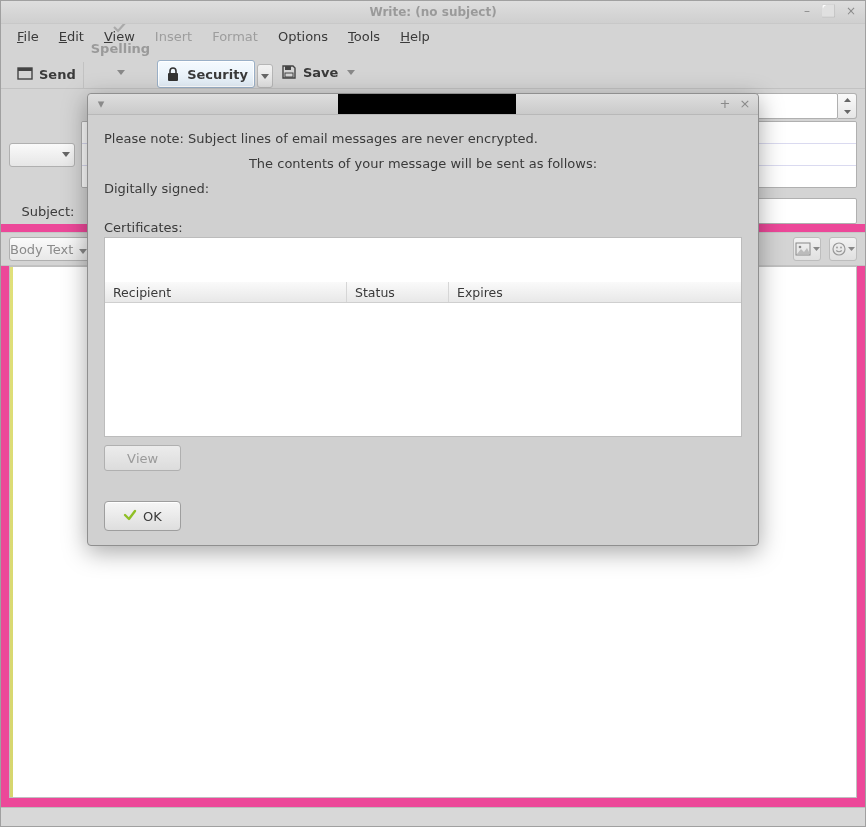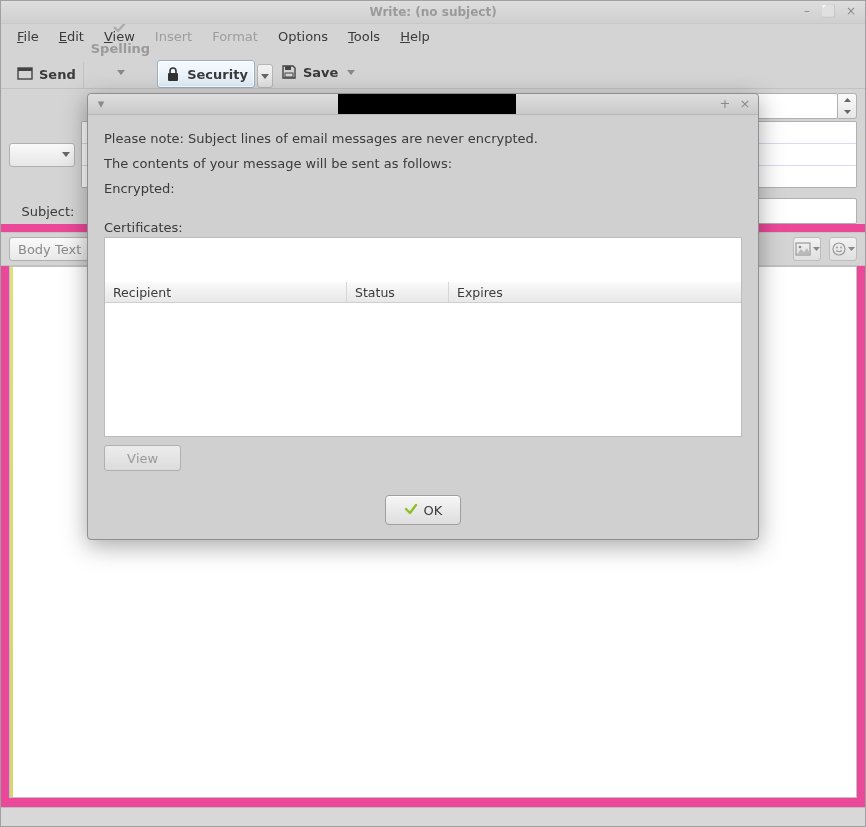--- a/index.html
+++ b/index.html
@@ -228,7 +228,7 @@
     </div>
     <div class="mbody">
       <div class="mline">Please note: Subject lines of email messages are never encrypted.</div>
-      <div class="mline" style="margin-top:2px;">The contents of your message will be sent as follows:</div>
+      <div class="mline" style="margin-top:2px;text-align:center;">The contents of your message will be sent as follows:</div>
       <div class="mline">Encrypted:</div>
       <div class="mline tight" style="margin-top:24px;">Certificates:</div>
 

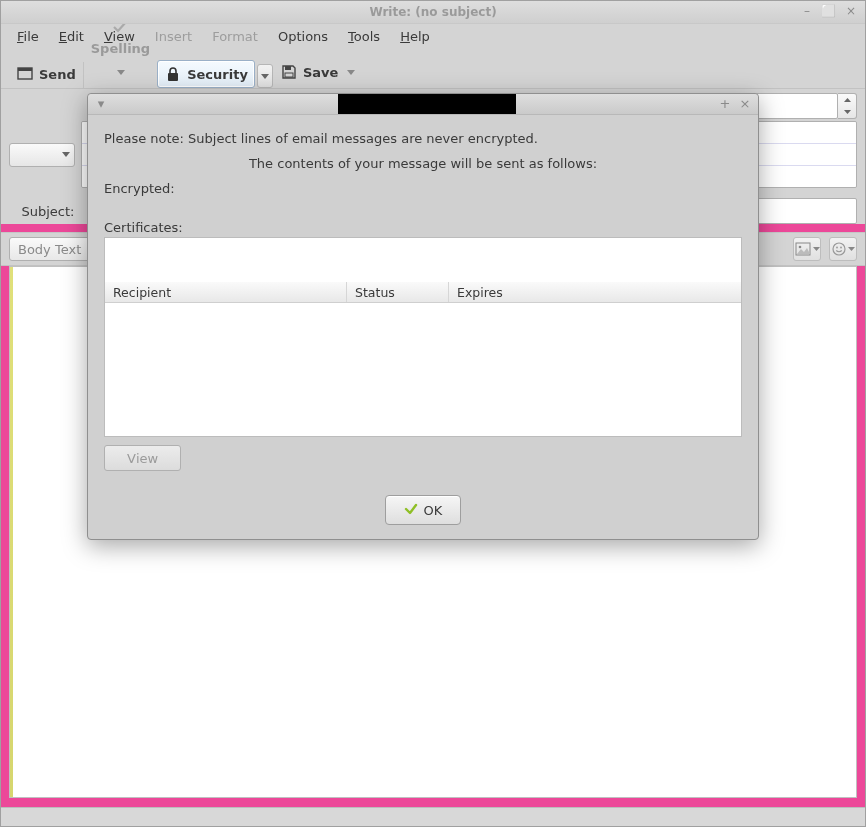--- a/index.html
+++ b/index.html
@@ -229,6 +229,7 @@
     <div class="mbody">
       <div class="mline">Please note: Subject lines of email messages are never encrypted.</div>
       <div class="mline" style="margin-top:2px;text-align:center;">The contents of your message will be sent as follows:</div>
+      <div class="mline tight">Digitally signed:</div>
       <div class="mline">Encrypted:</div>
       <div class="mline tight" style="margin-top:24px;">Certificates:</div>
 

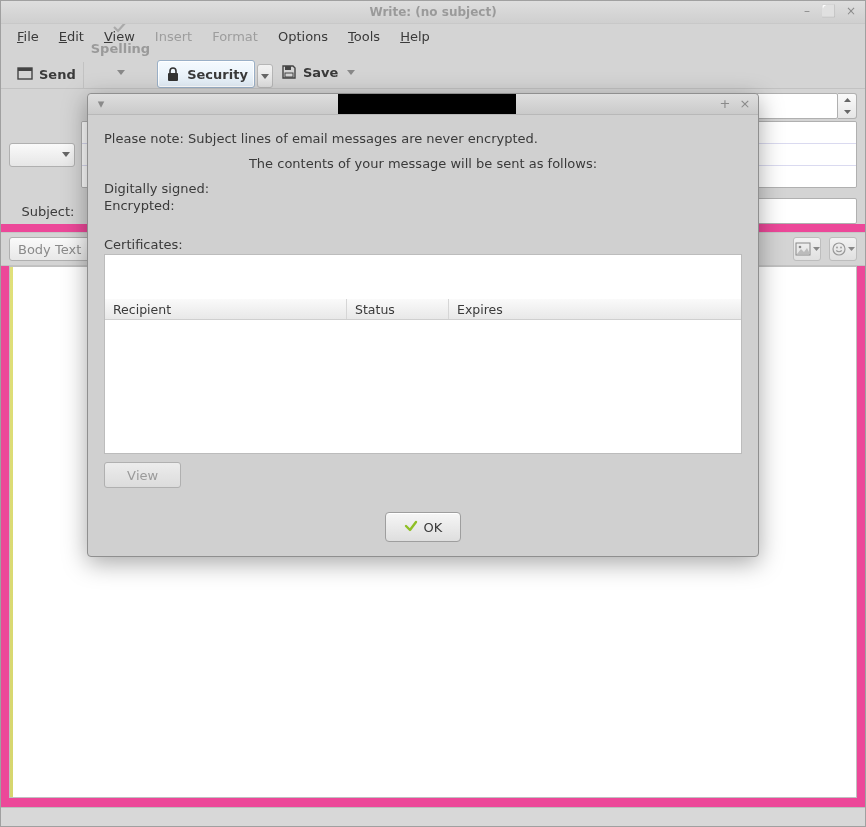--- a/index.html
+++ b/index.html
@@ -230,7 +230,6 @@
       <div class="mline">Please note: Subject lines of email messages are never encrypted.</div>
       <div class="mline" style="margin-top:2px;text-align:center;">The contents of your message will be sent as follows:</div>
       <div class="mline tight">Digitally signed:</div>
-      <div class="mline">Encrypted:</div>
       <div class="mline tight" style="margin-top:24px;">Certificates:</div>
 
       <div class="tbl">

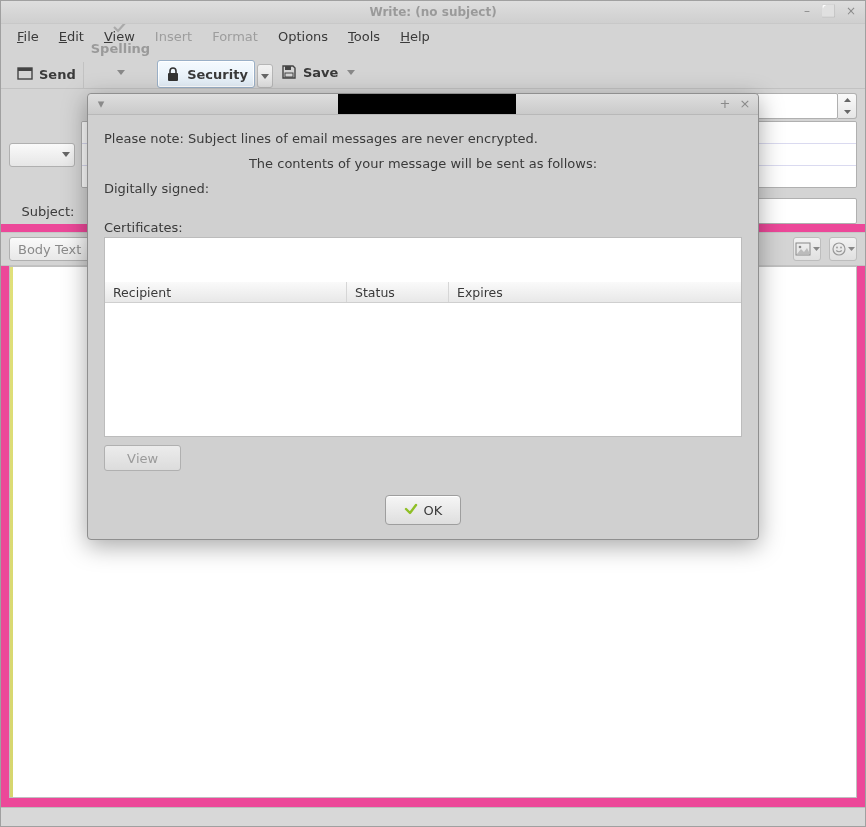--- a/index.html
+++ b/index.html
@@ -32,7 +32,7 @@
   .spin{width:18px;height:24px;border:1px solid #b0b0b0;border-left:none;border-radius:0 3px 3px 0;background:linear-gradient(#fafafa,#e6e6e6);display:flex;flex-direction:column;}
   .spin div{flex:1;display:flex;align-items:center;justify-content:center;}
   .fmtbar{height:32px;display:flex;align-items:center;padding:0 8px;gap:8px;background:#d4d4d4;border-top:1px solid #c6c6c6;border-bottom:1px solid #c2c2c2;}
-  .combo{height:22px;border:1px solid #b0b0b0;border-radius:3px;background:linear-gradient(#fafafa,#e8e8e8);display:flex;align-items:center;padding:0 4px 0 8px;color:#8a8a8a;}
+  .combo{height:22px;border:1px solid #b0b0b0;border-radius:3px;background:linear-gradient(#fafafa,#e8e8e8);display:flex;align-items:center;padding:0 4px 0 0;color:#8a8a8a;}
   .combo .carr{margin-left:6px;}
   .editor{position:relative;background:#fff;margin:0 8px 8px 8px;height:530px;border:1px solid #c0c0c0;}
   .sidebar{position:absolute;left:0;top:0;bottom:0;width:3px;background:linear-gradient(#e0e07a,#d6d66e);}

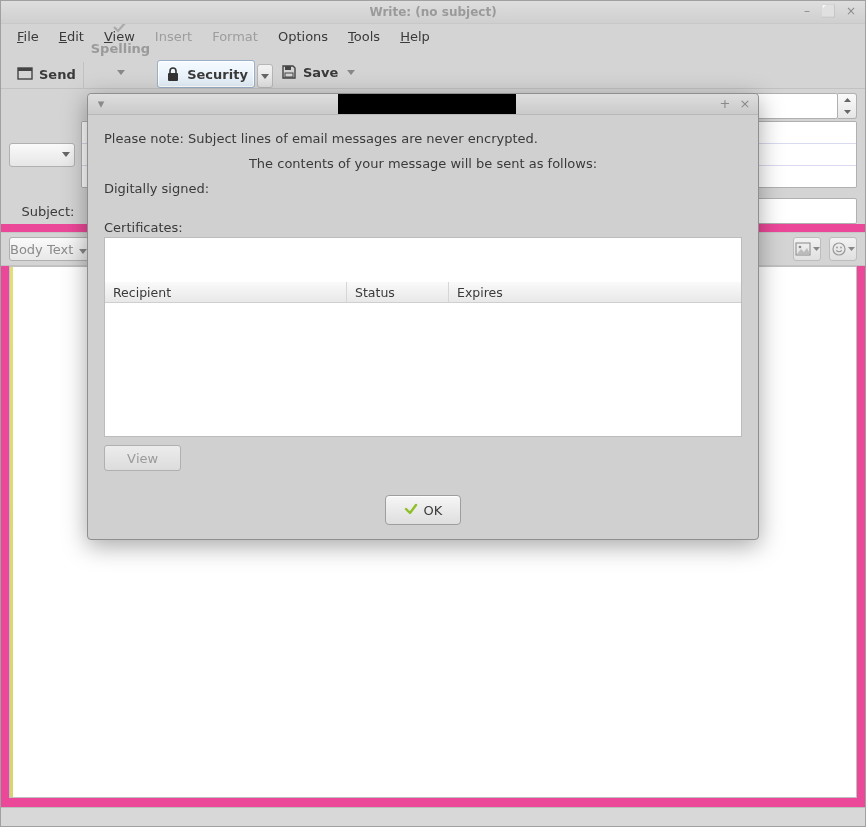--- a/index.html
+++ b/index.html
@@ -54,7 +54,7 @@
   .btnrow{margin-top:8px;}
   .btn{display:inline-flex;align-items:center;justify-content:center;height:24px;padding:0 22px;border:1px solid #b0b0b0;border-radius:3px;background:linear-gradient(#f4f4f4,#dedede);cursor:pointer;font-size:13px;}
   .btn.dis{color:#9a9a9a;cursor:default;background:linear-gradient(#ececec,#dcdcdc);}
-  .okrow{display:flex;justify-content:center;margin-top:24px;}
+  .okrow{display:flex;justify-content:flex-start;margin-top:30px;}
   .okbtn{display:inline-flex;align-items:center;gap:6px;height:28px;padding:0 18px;border:1px solid #9e9e9e;border-radius:4px;background:linear-gradient(#f6f6f6,#dedede);box-shadow:inset 0 1px 0 #fff;cursor:pointer;}
   .check{color:#8fbf26;}
   .fmtright{margin-left:auto;display:flex;gap:8px;}

